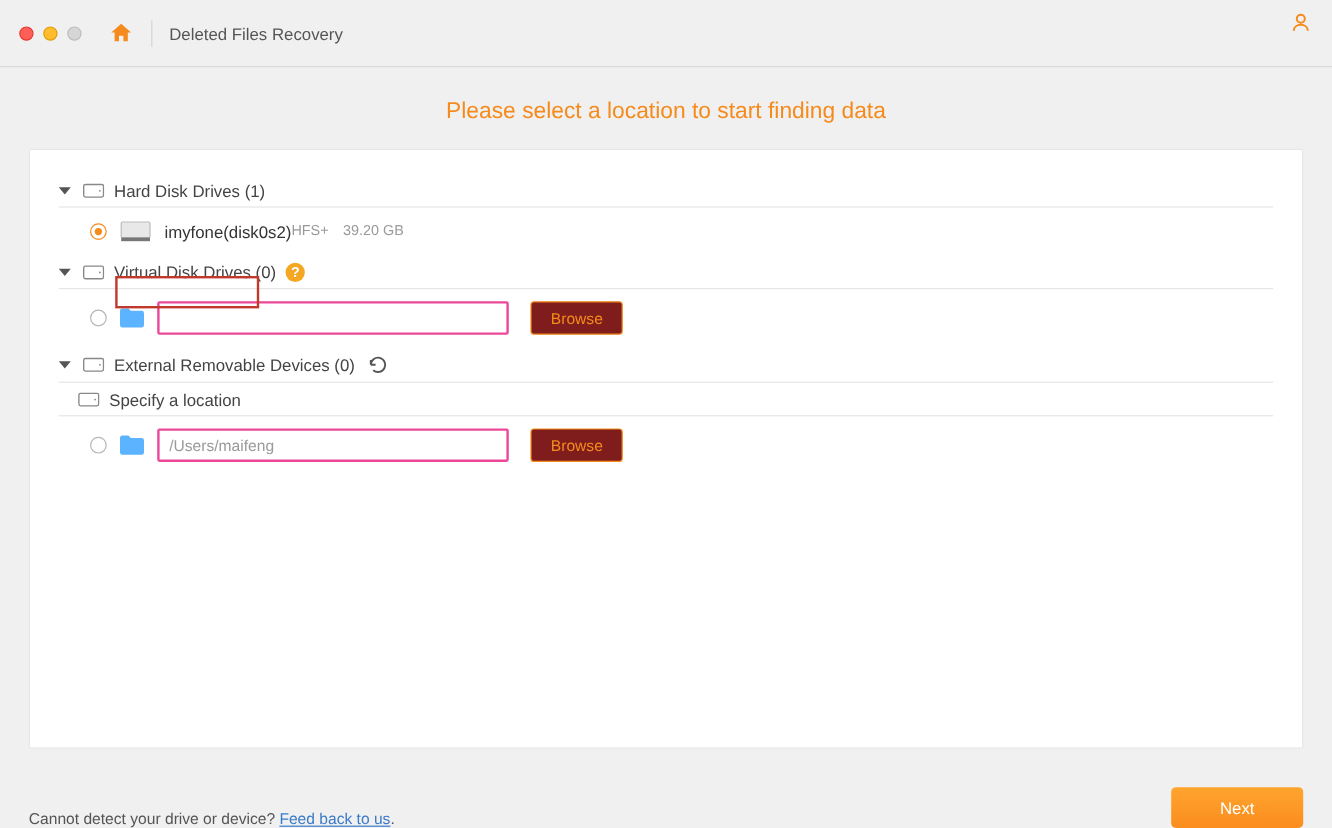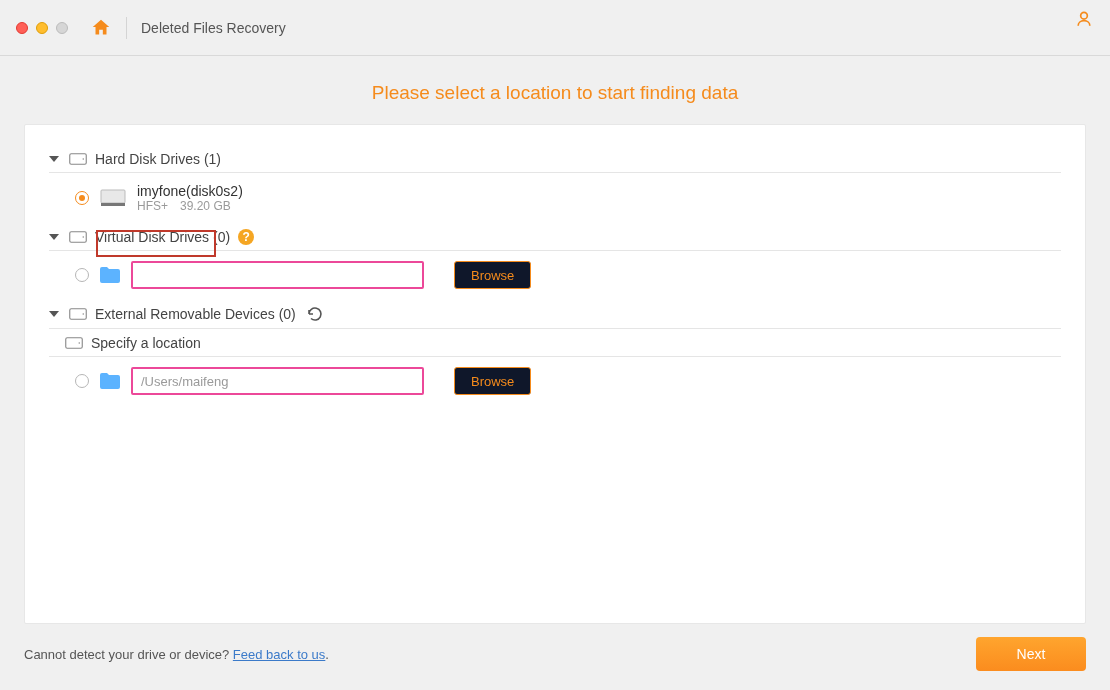--- a/index.html
+++ b/index.html
@@ -78,7 +78,7 @@
       content:""; width:6px;height:6px;background:#f58b1c;border-radius:50%;
     }
     .disk-pic { width:28px;height:20px; flex-shrink:0;}
-    .disk-info { display:flex; flex-direction:column; gap:0;}
+    .disk-info { display:flex; flex-direction:row; gap:0;}
     .disk-name { font-size:14px; color:#333;}
     .disk-meta { font-size:12px; color:#9a9a9a; display:flex; gap:12px;}
 

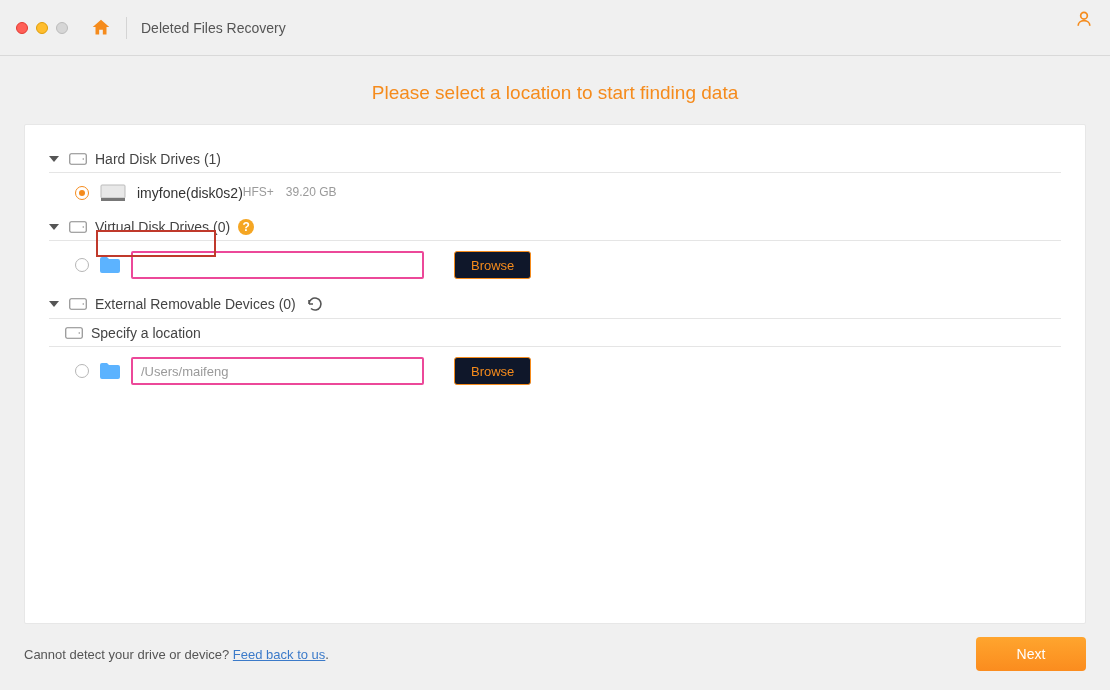--- a/index.html
+++ b/index.html
@@ -88,9 +88,9 @@
       padding: 0 8px; font-size:13px; color:#9a9a9a;
     }
     .browse-btn {
-      height:28px; padding:0 16px; border:1px solid #f58b1c; background:#0f172a;
+      height:28px; padding:0 16px; border:1px solid #f58b1c; background:#7f1d1d;
       color:#f58b1c; border-radius:3px; font-size:13px; cursor:pointer;
-      margin-left:20px;
+      margin-left:8px;
     }
 
     .highlight-box {

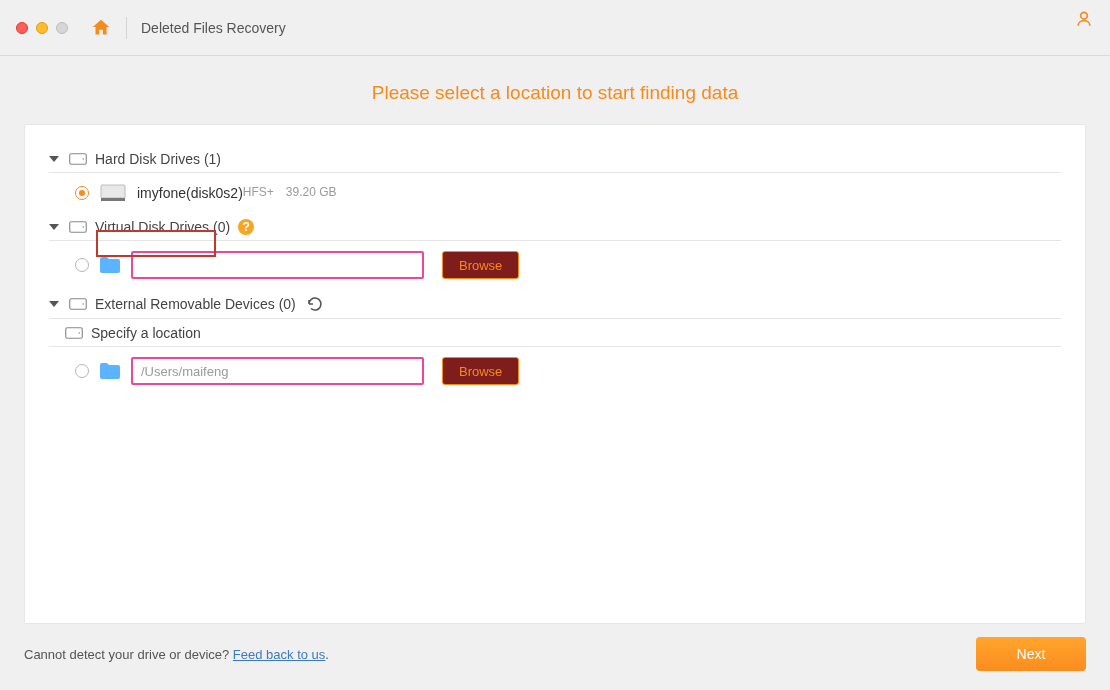--- a/index.html
+++ b/index.html
@@ -107,7 +107,7 @@
 
     .footer {
       position:absolute; bottom:0; left:0; right:0;
-      height: 72px; display:flex; align-items:center; padding: 0 24px;
+      height: 72px; display:flex; align-items:flex-end; padding: 0 24px;
       justify-content:space-between;
     }
     .footer-text { font-size:13px; color:#555; }

